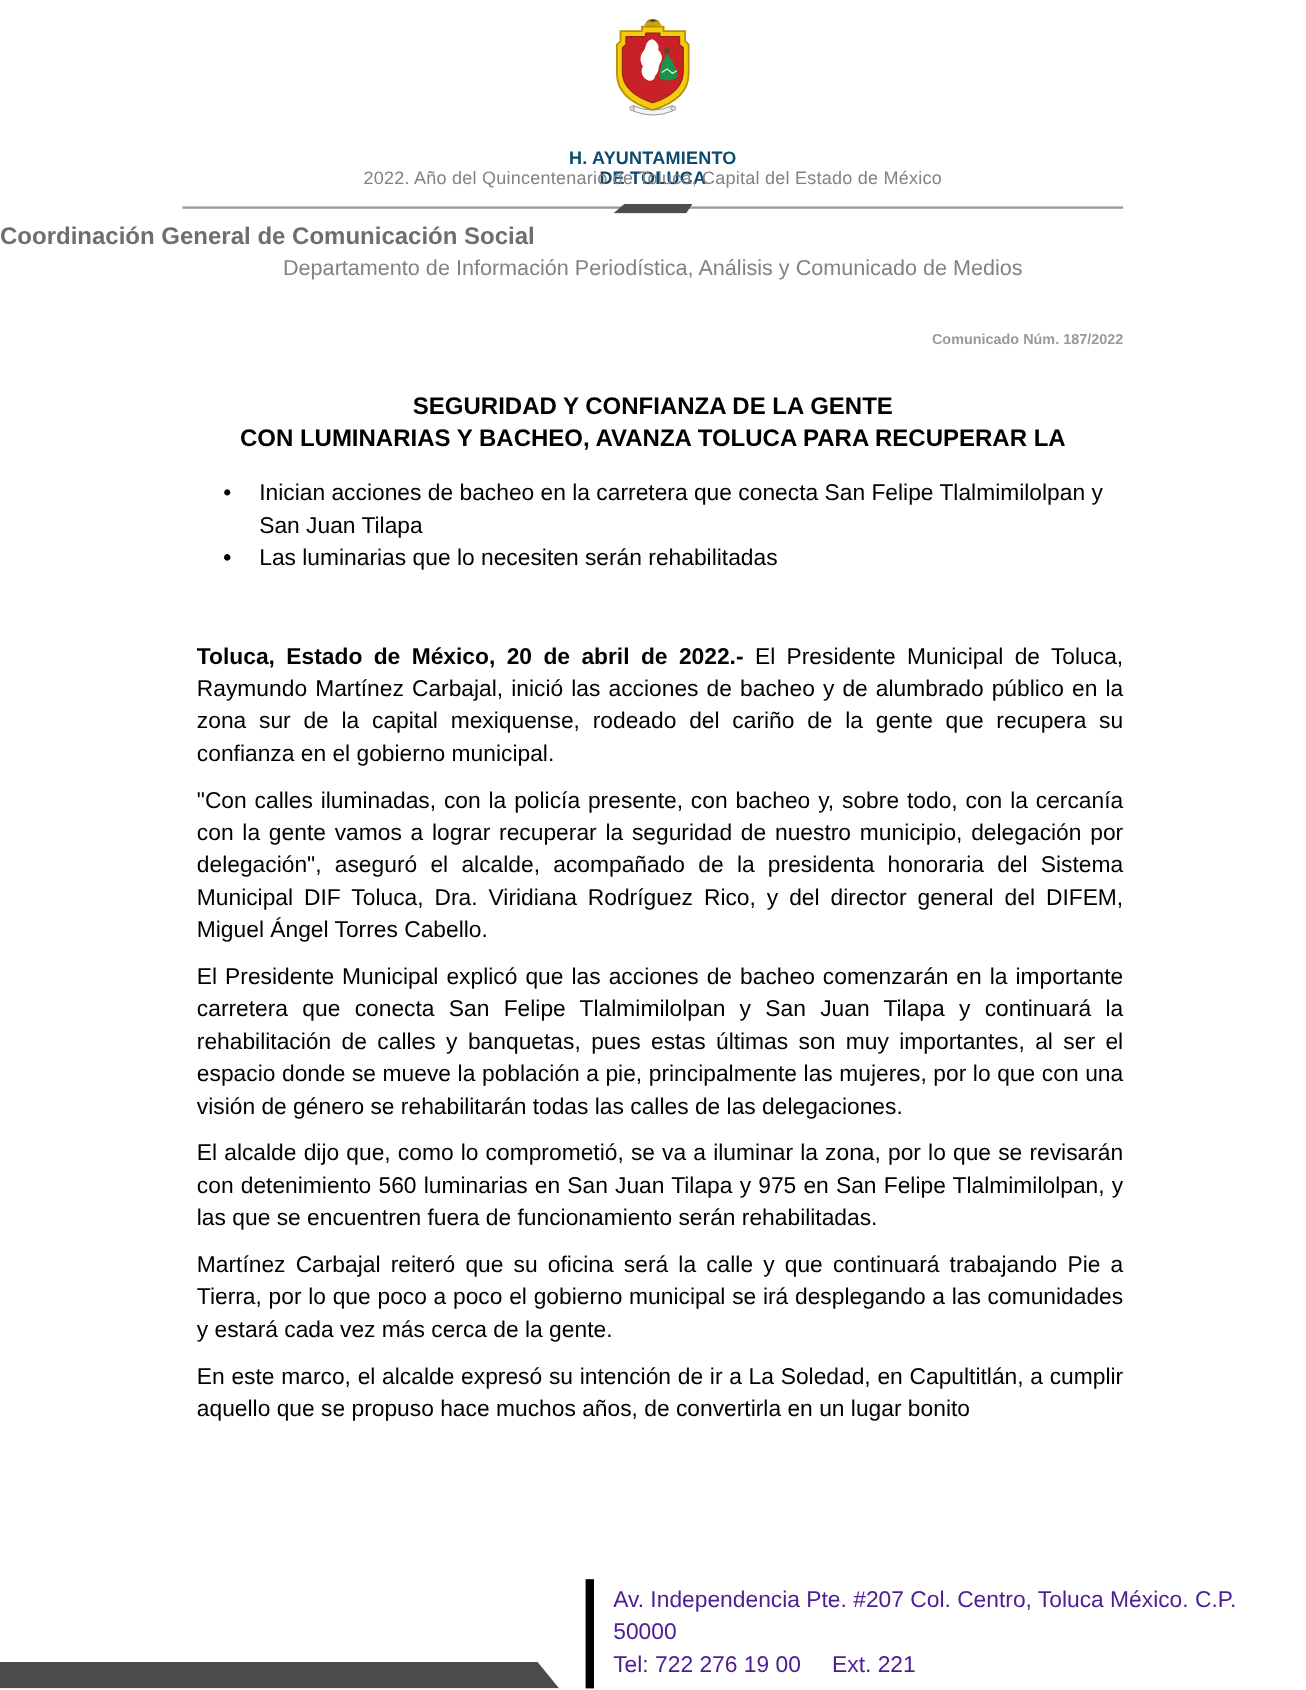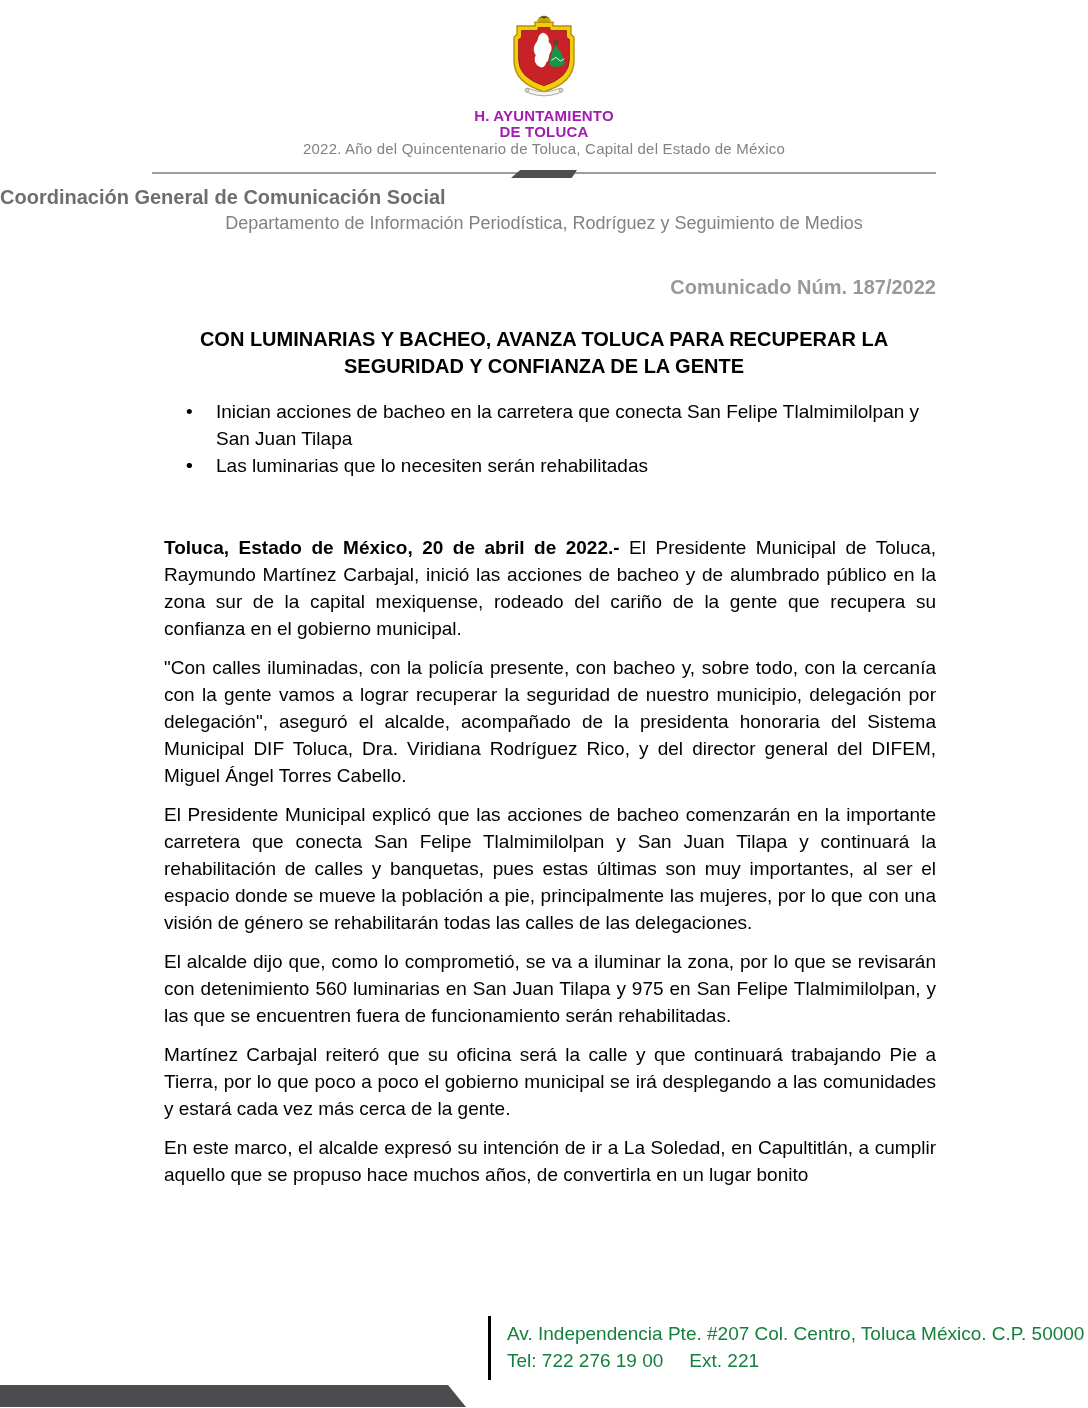--- a/index.html
+++ b/index.html
@@ -18,8 +18,8 @@
     text-align:center; width:260px;
   }
   .logo-caption {
-    margin-top:4px;
-    font-size:15px; font-weight:bold; color:#a21caf;
+    margin-top:20px;
+    font-size:15px; font-weight:bold; color:#0c4a6e;
     line-height:16px; letter-spacing:.2px;
   }
   .banner-line {

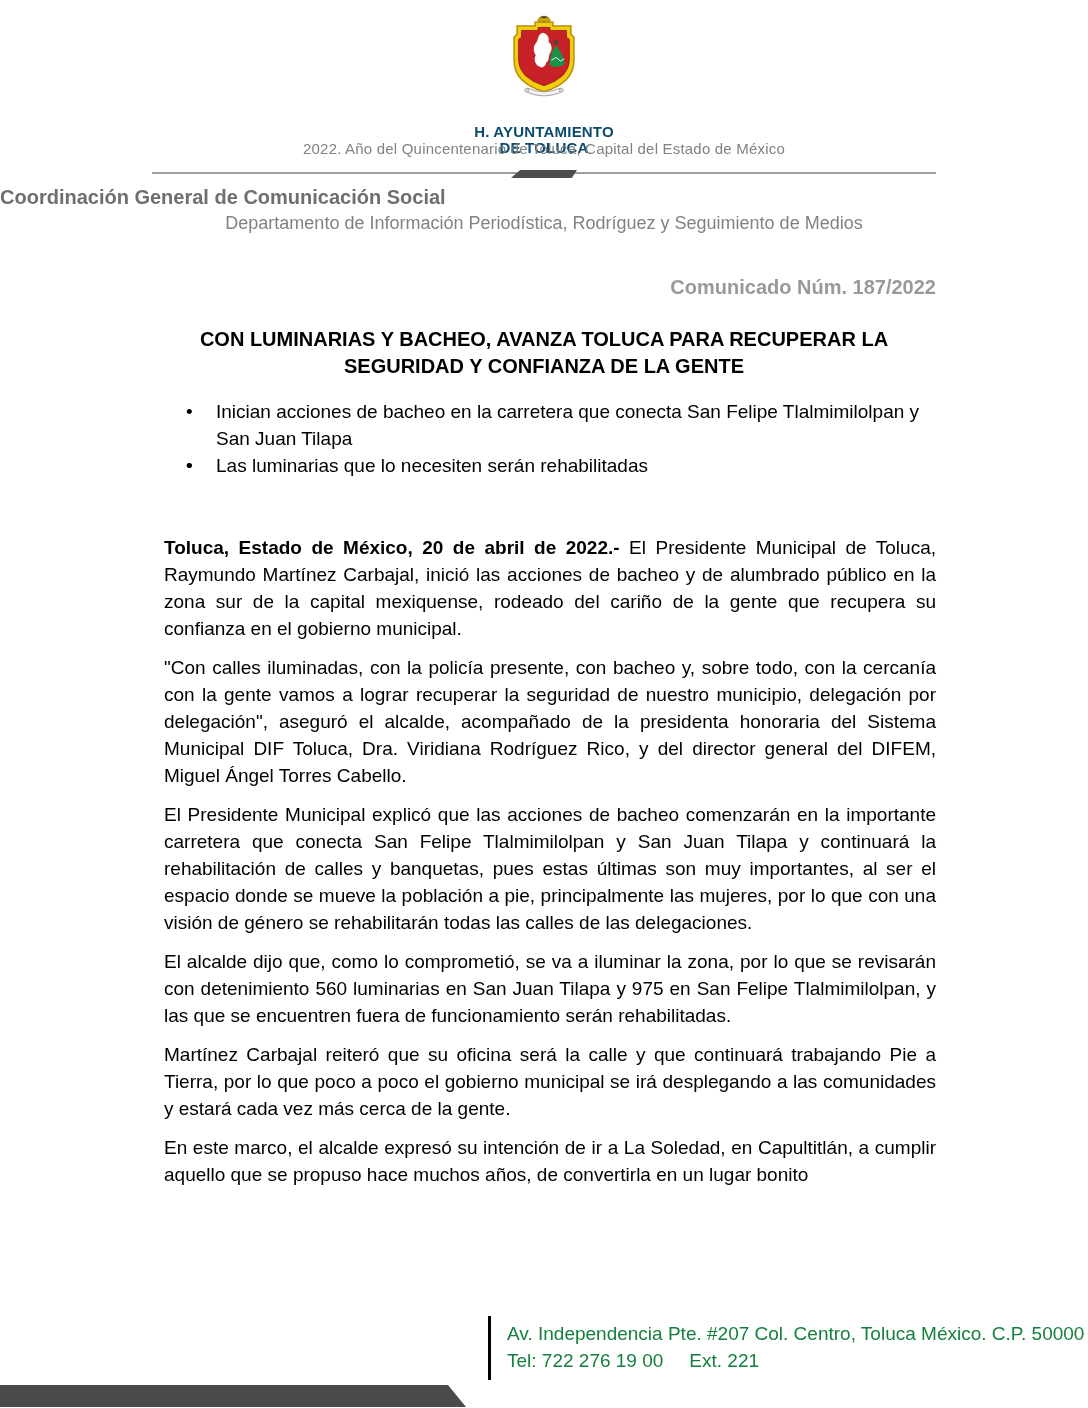--- a/index.html
+++ b/index.html
@@ -140,7 +140,7 @@
   </div>
 
   <div class="office-line">Coordinación General de Comunicación Social</div>
-  <div class="dept-line">Departamento de Información Periodística, Rodríguez y Seguimiento de Medios</div>
+  <div class="dept-line">Departamento de Información Periodística, Análisis y Comunicado de Medios</div>
 
   <div class="comunicado">Comunicado Núm. 187/2022</div>
 

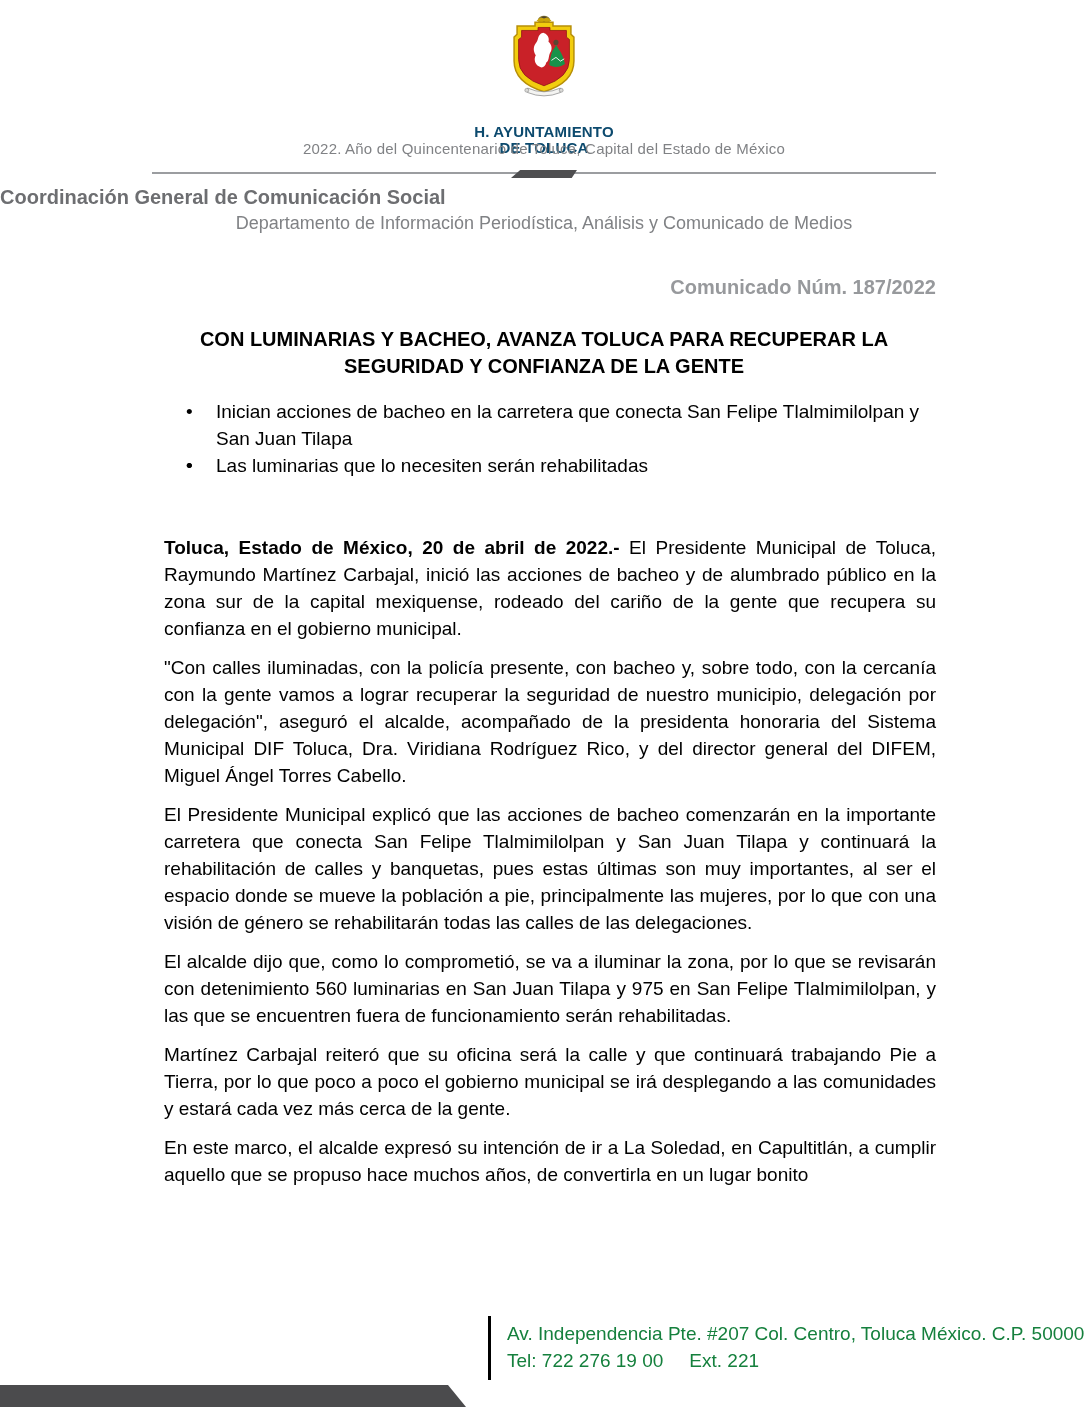--- a/index.html
+++ b/index.html
@@ -50,7 +50,7 @@
   
   .comunicado {
     position:absolute; top:276px; right:152px;
-    font-size:20px; font-weight:bold; color:#97999c;
+    font-size:12px; font-weight:bold; color:#97999c;
   }
   .doc-title {
     position:absolute; top:326px; left:152px; width:784px;

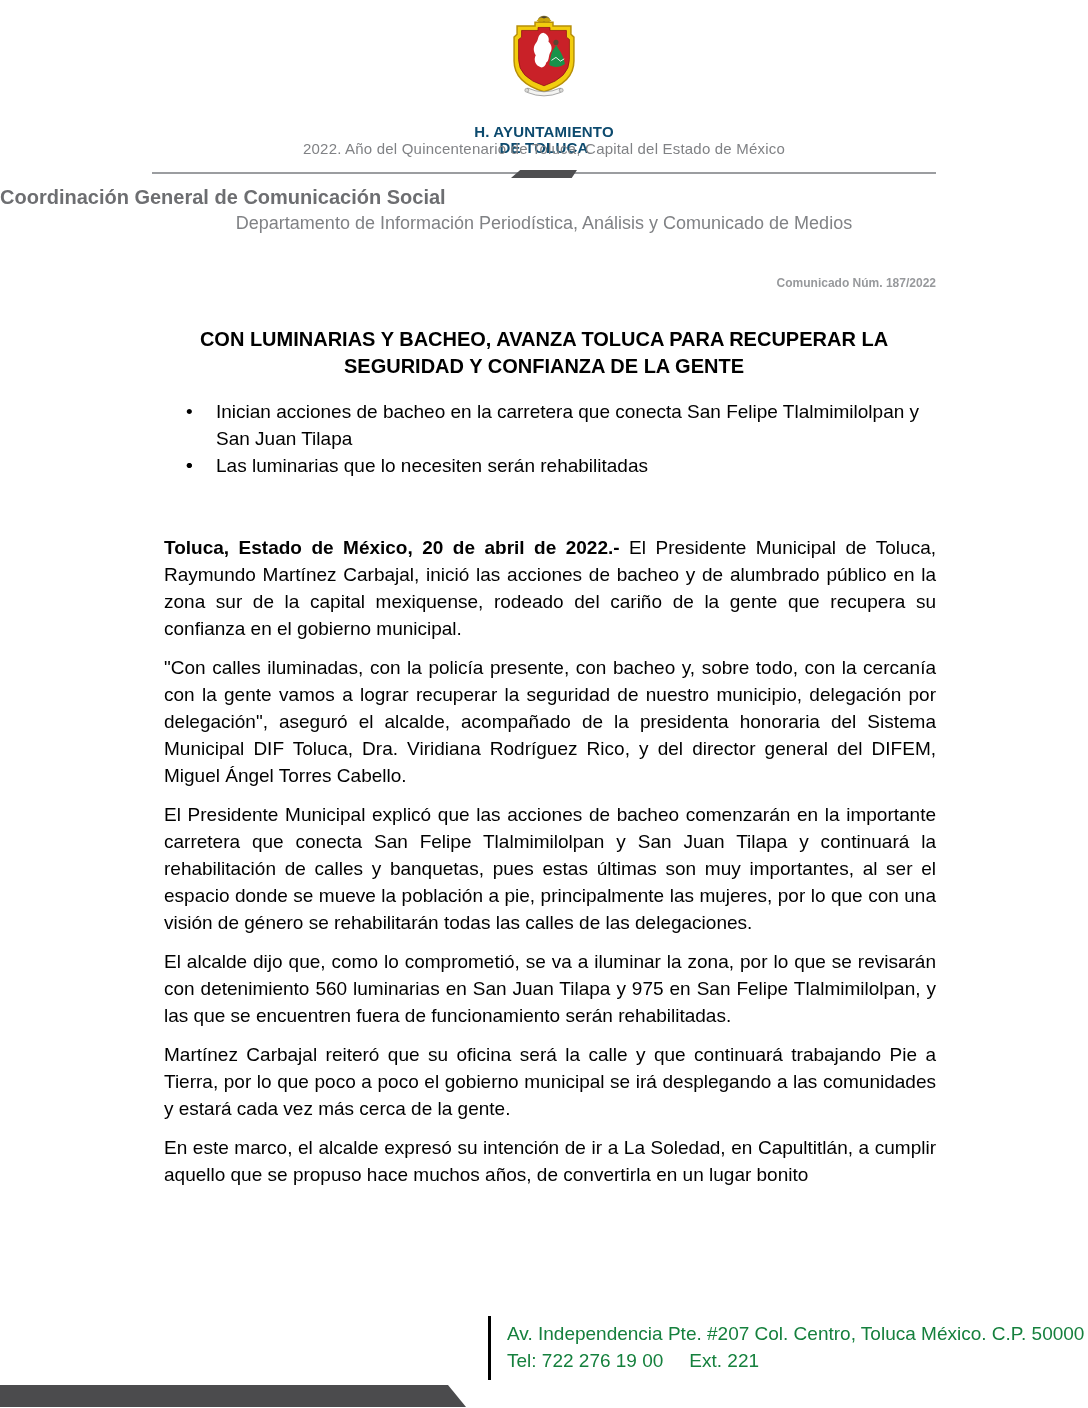--- a/index.html
+++ b/index.html
@@ -145,8 +145,8 @@
   <div class="comunicado">Comunicado Núm. 187/2022</div>
 
   <div class="doc-title">
+    <div>SEGURIDAD Y CONFIANZA DE LA GENTE</div>
     <div>CON LUMINARIAS Y BACHEO, AVANZA TOLUCA PARA RECUPERAR LA</div>
-    <div>SEGURIDAD Y CONFIANZA DE LA GENTE</div>
   </div>
 
   <ul class="bullets">

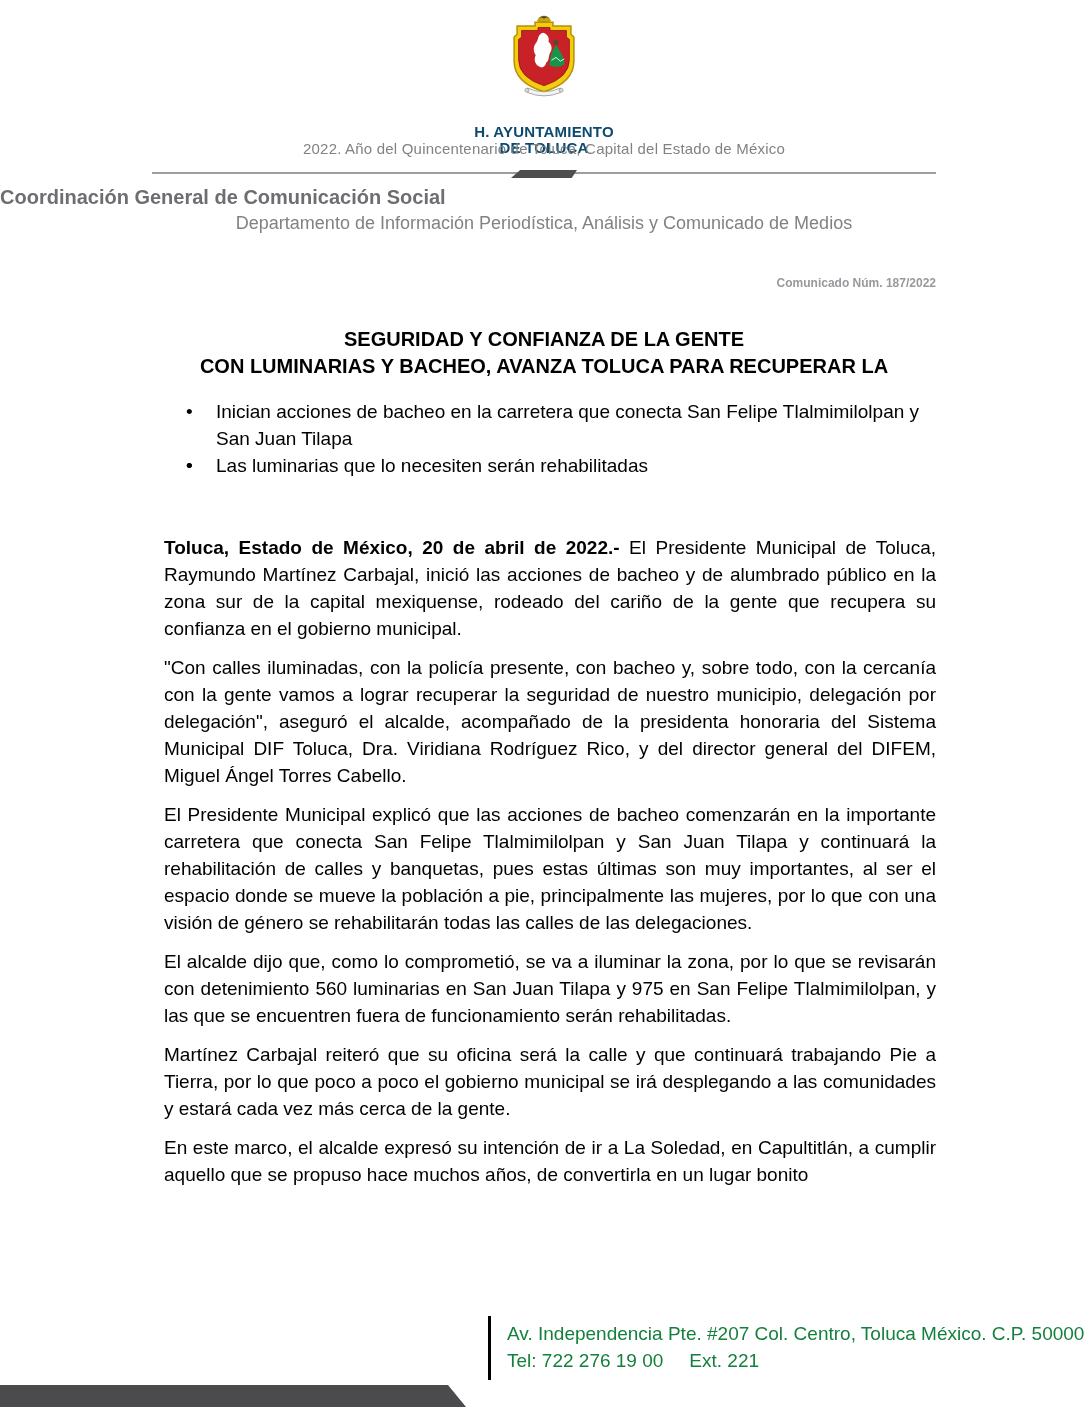--- a/index.html
+++ b/index.html
@@ -85,9 +85,9 @@
   
   .footer-contact {
     position:absolute; top:1316px; left:488px;
-    border-left:3px solid #000000;
+    border-left:7px solid #000000;
     padding:4px 0 6px 16px;
-    font-size:19px; line-height:27px; color:#15803d;
+    font-size:19px; line-height:27px; color:#4c1d95;
   }
   .footer-contact .ext { display:inline-block; margin-left:26px; }
   .bottom-bar {

